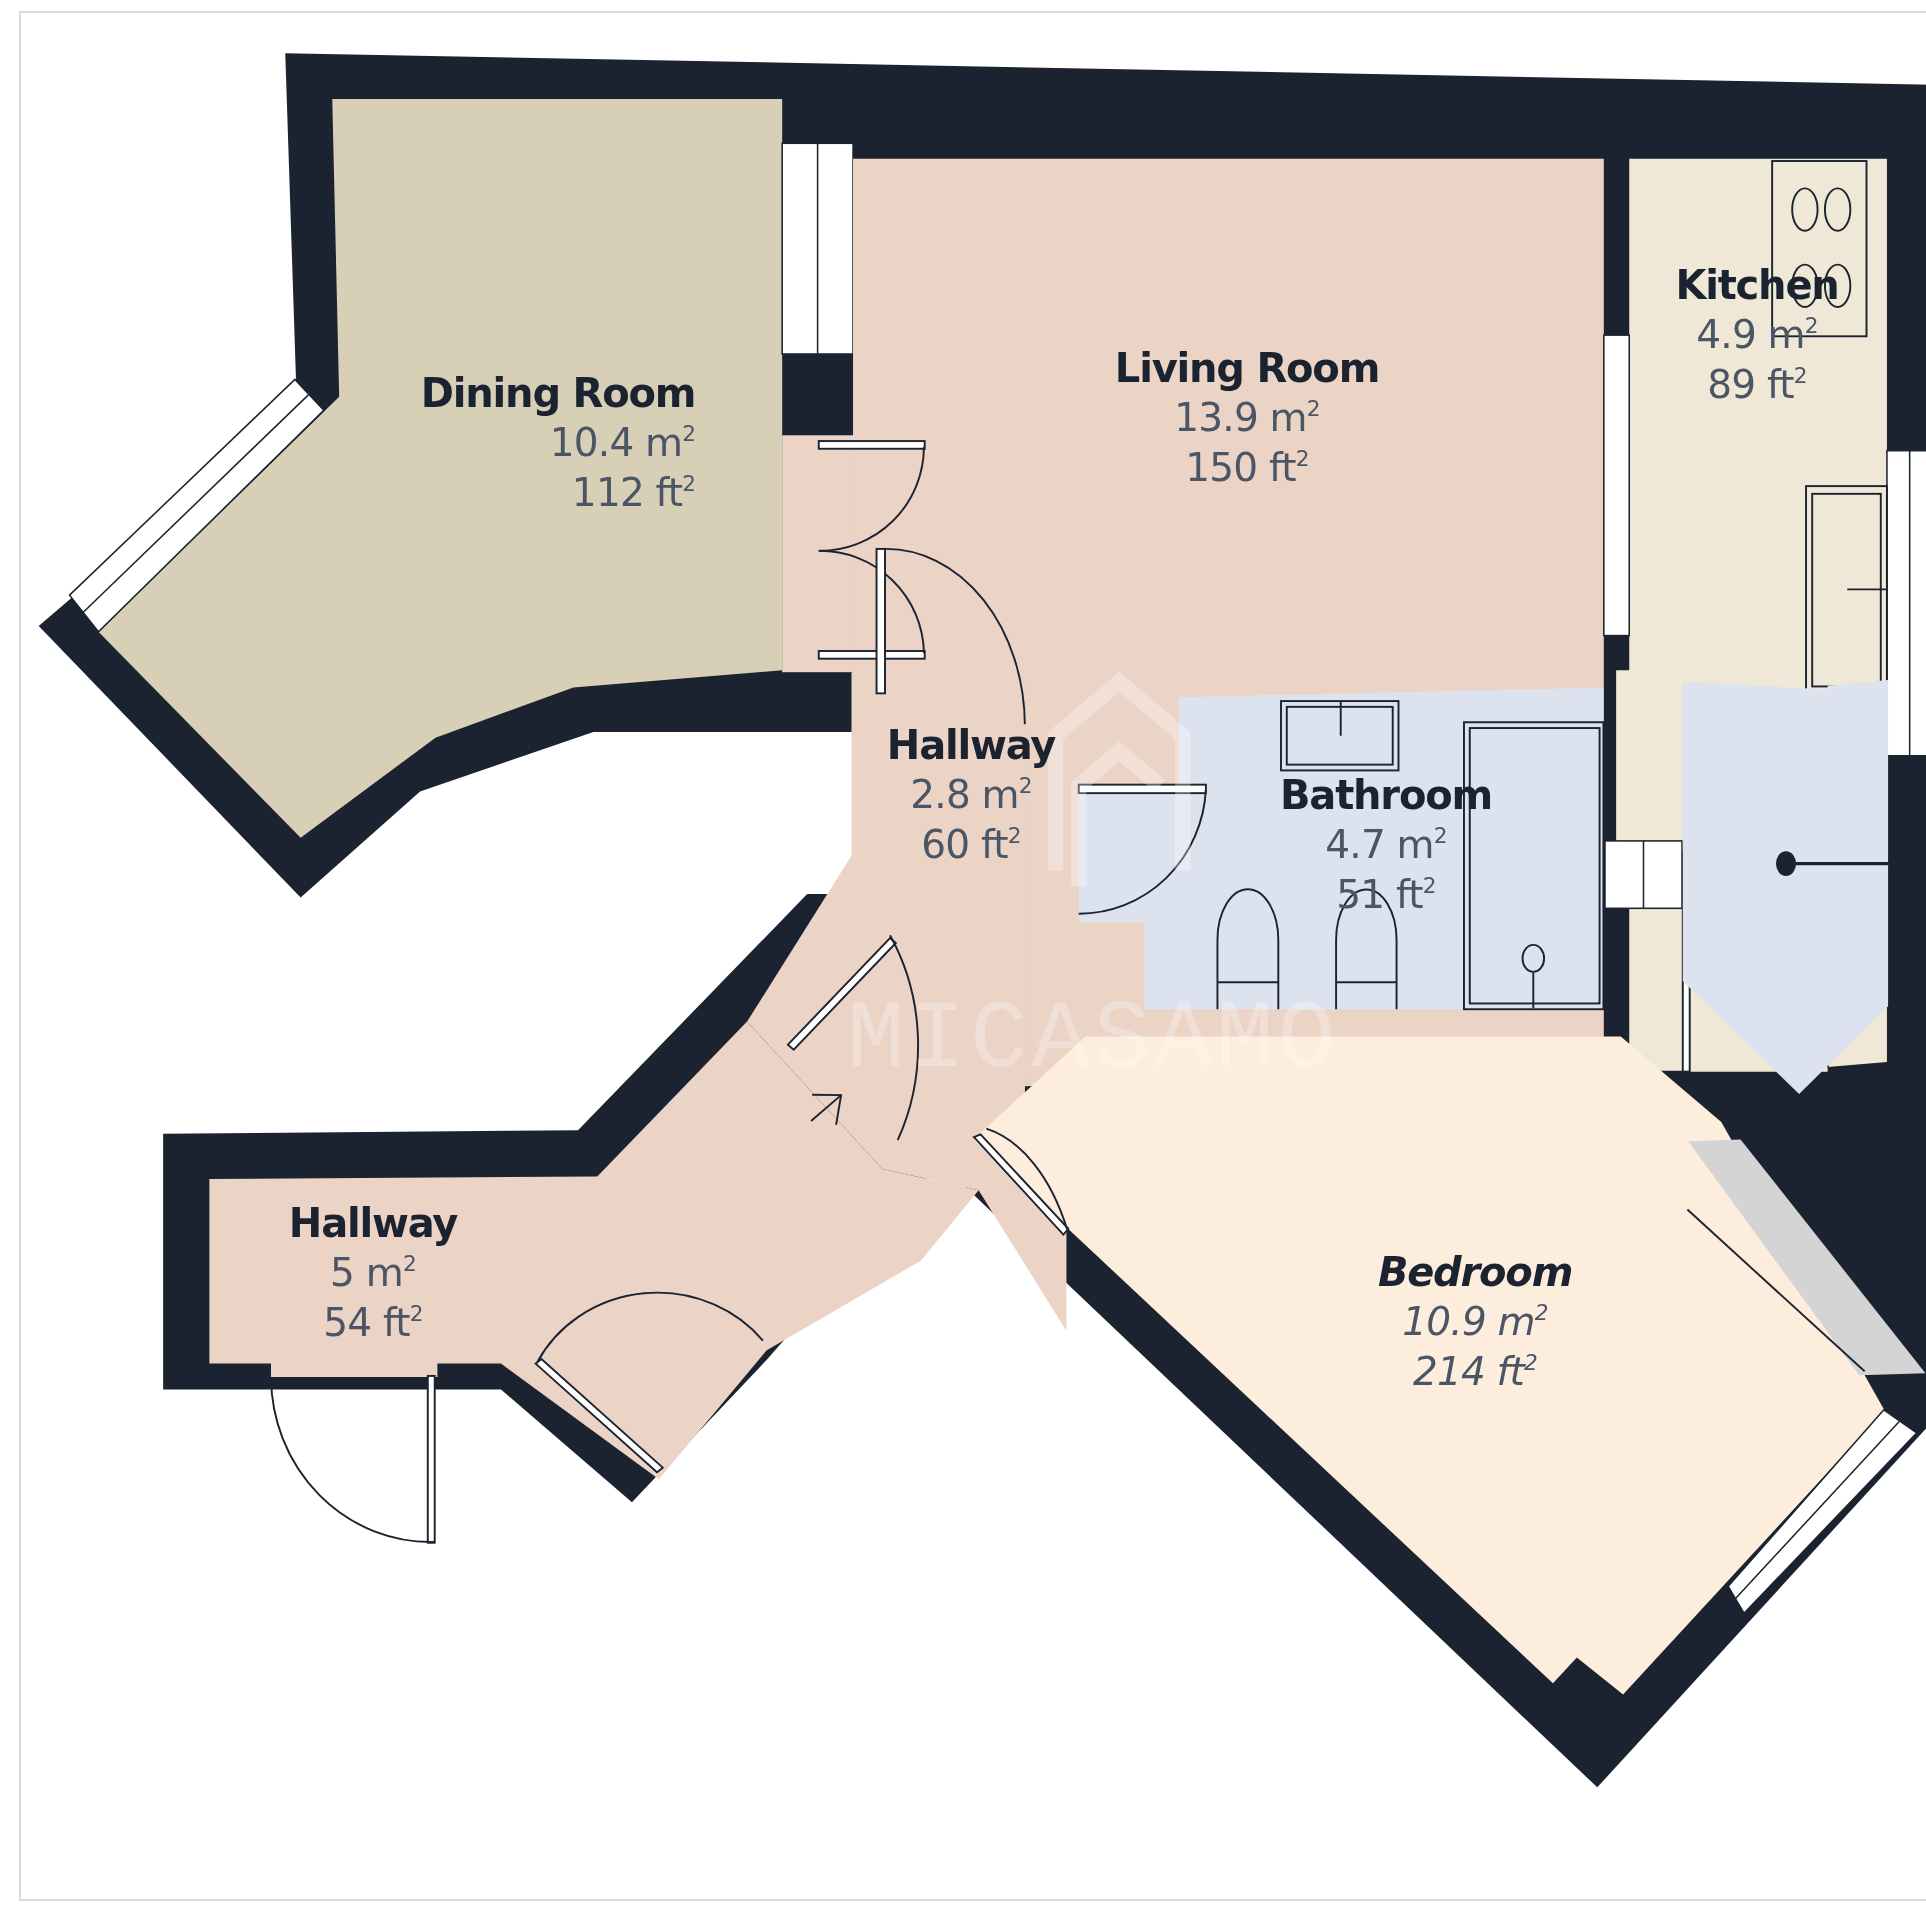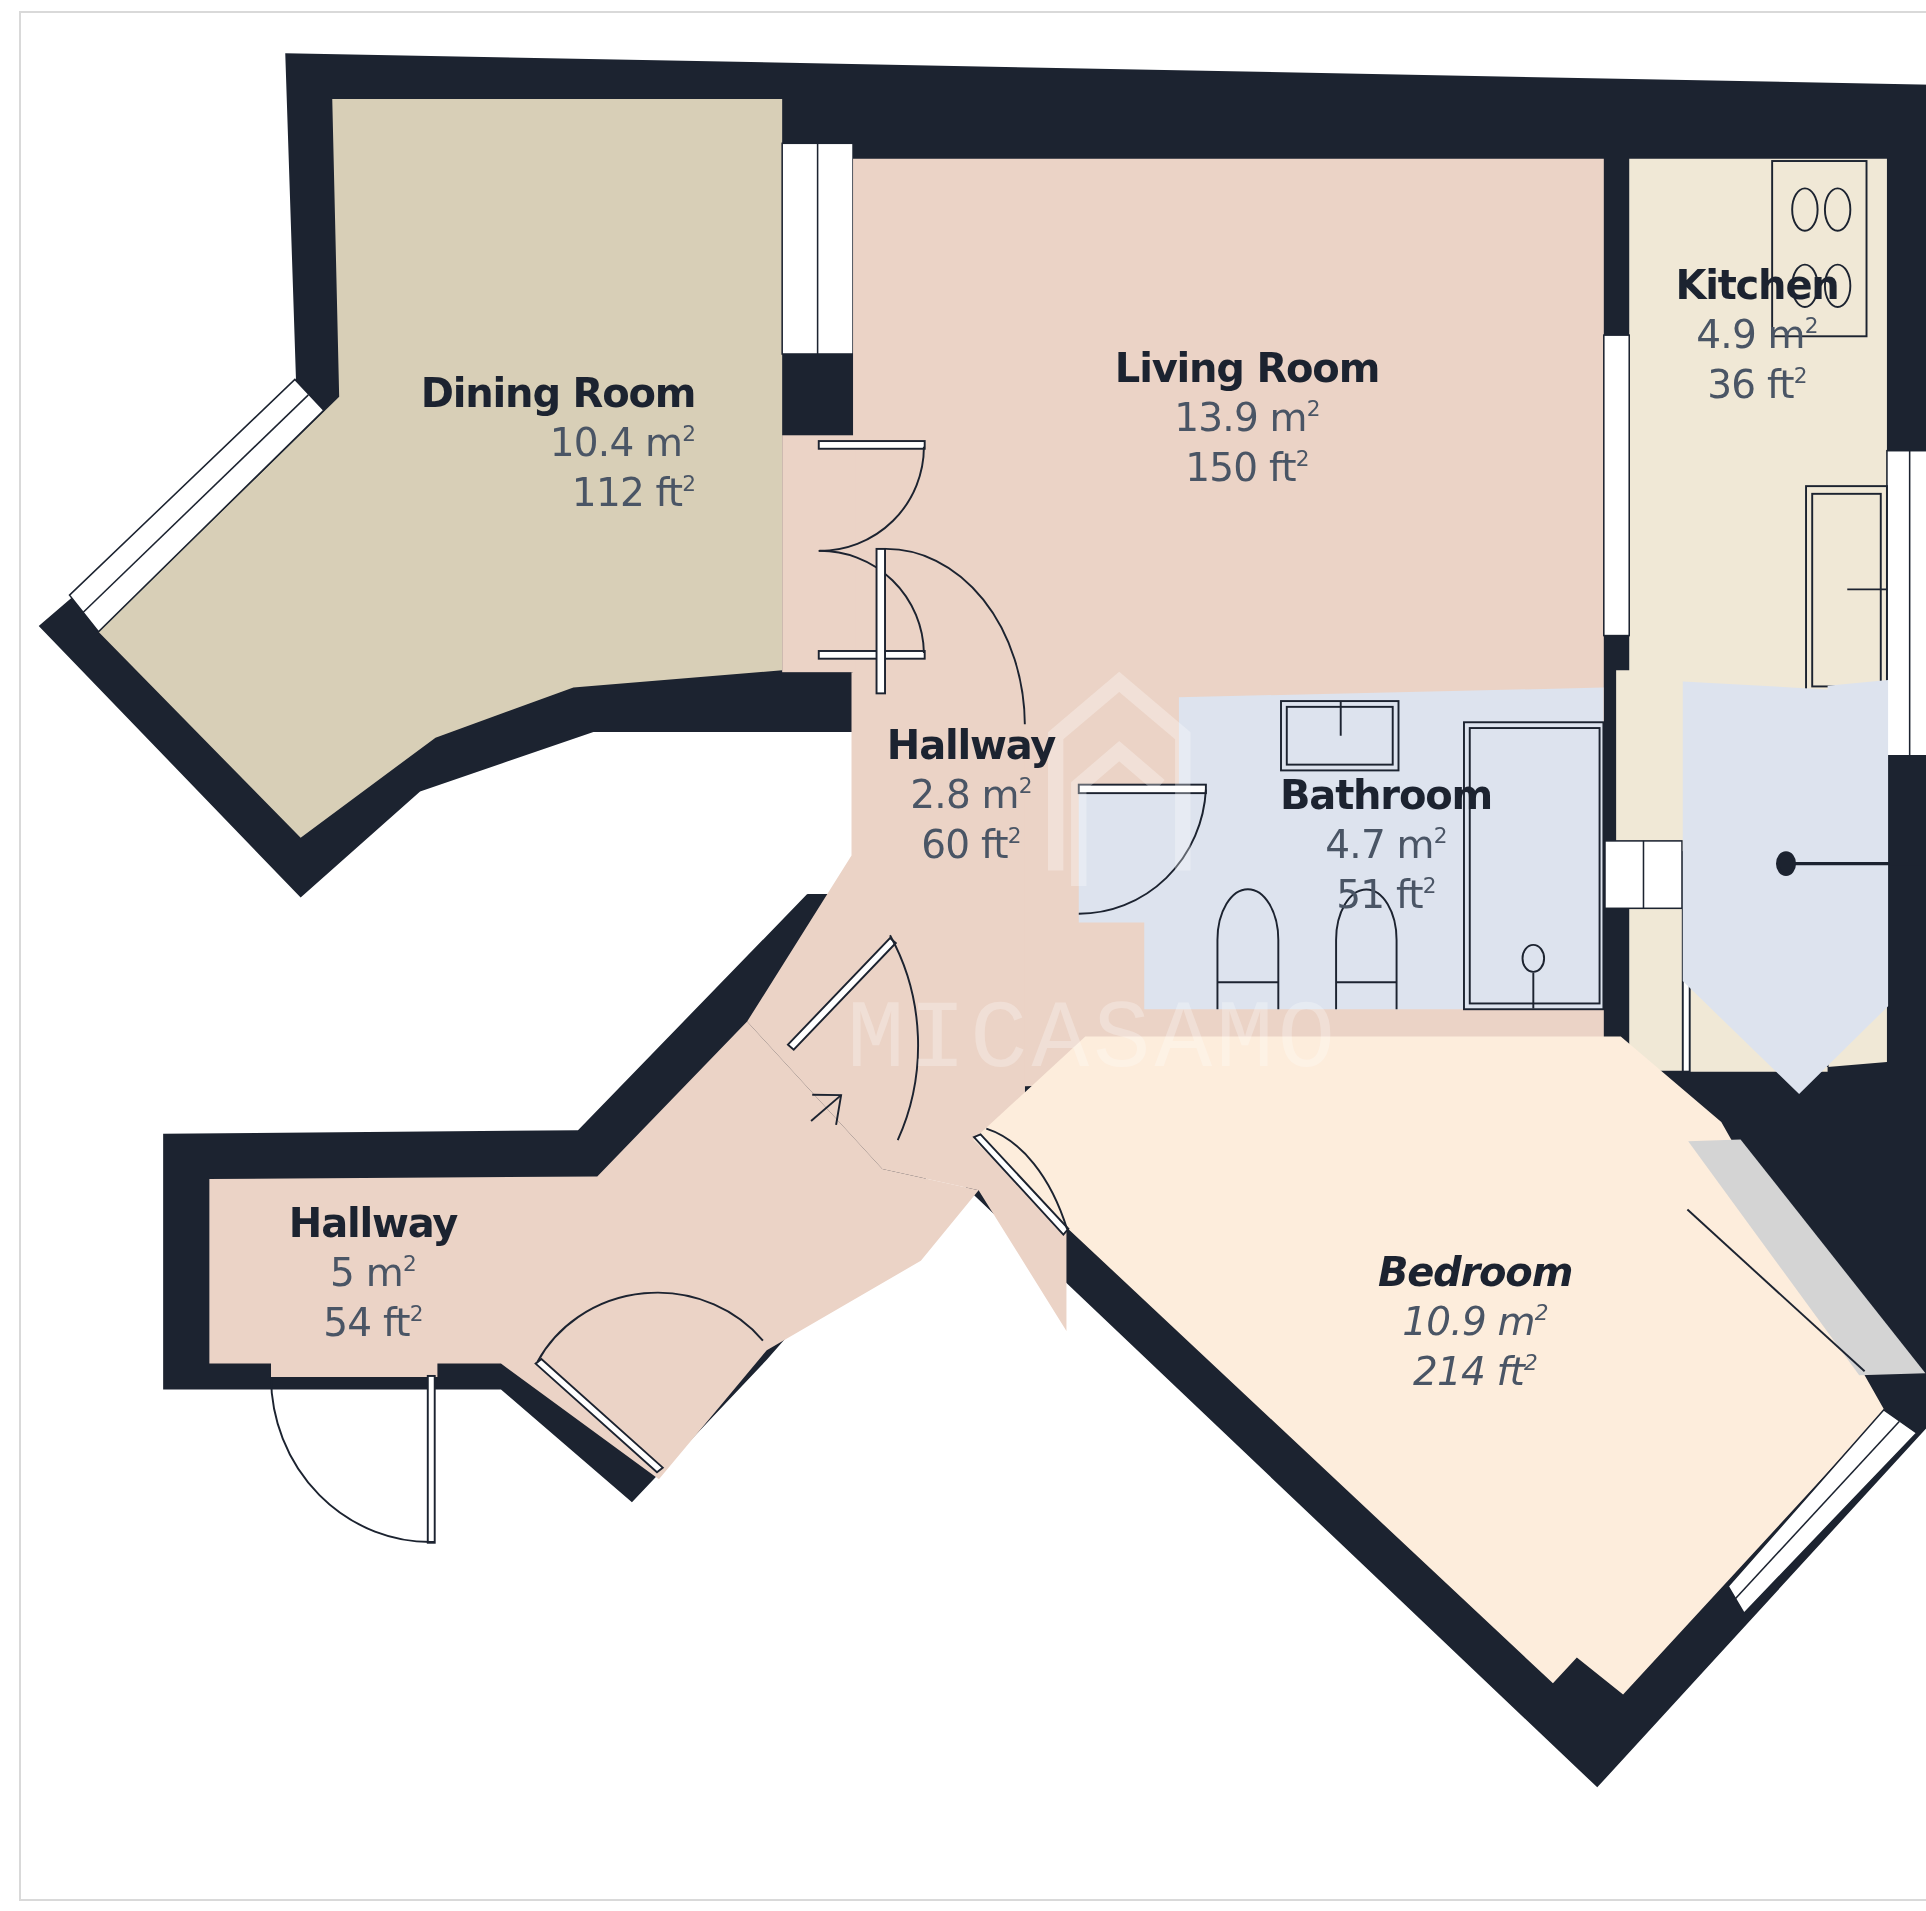--- a/index.html
+++ b/index.html
@@ -177,7 +177,7 @@
 <div class="rlabel" style="left:1757px; top:260px;">
   <div class="name">Kitchen</div>
   <div class="area"><span>4.9 m</span><sup>2</sup></div>
-  <div class="area"><span>36 ft</span><sup>2</sup></div>
+  <div class="area"><span>89 ft</span><sup>2</sup></div>
 </div>
 
 <div class="rlabel" style="left:971px; top:720px;">

